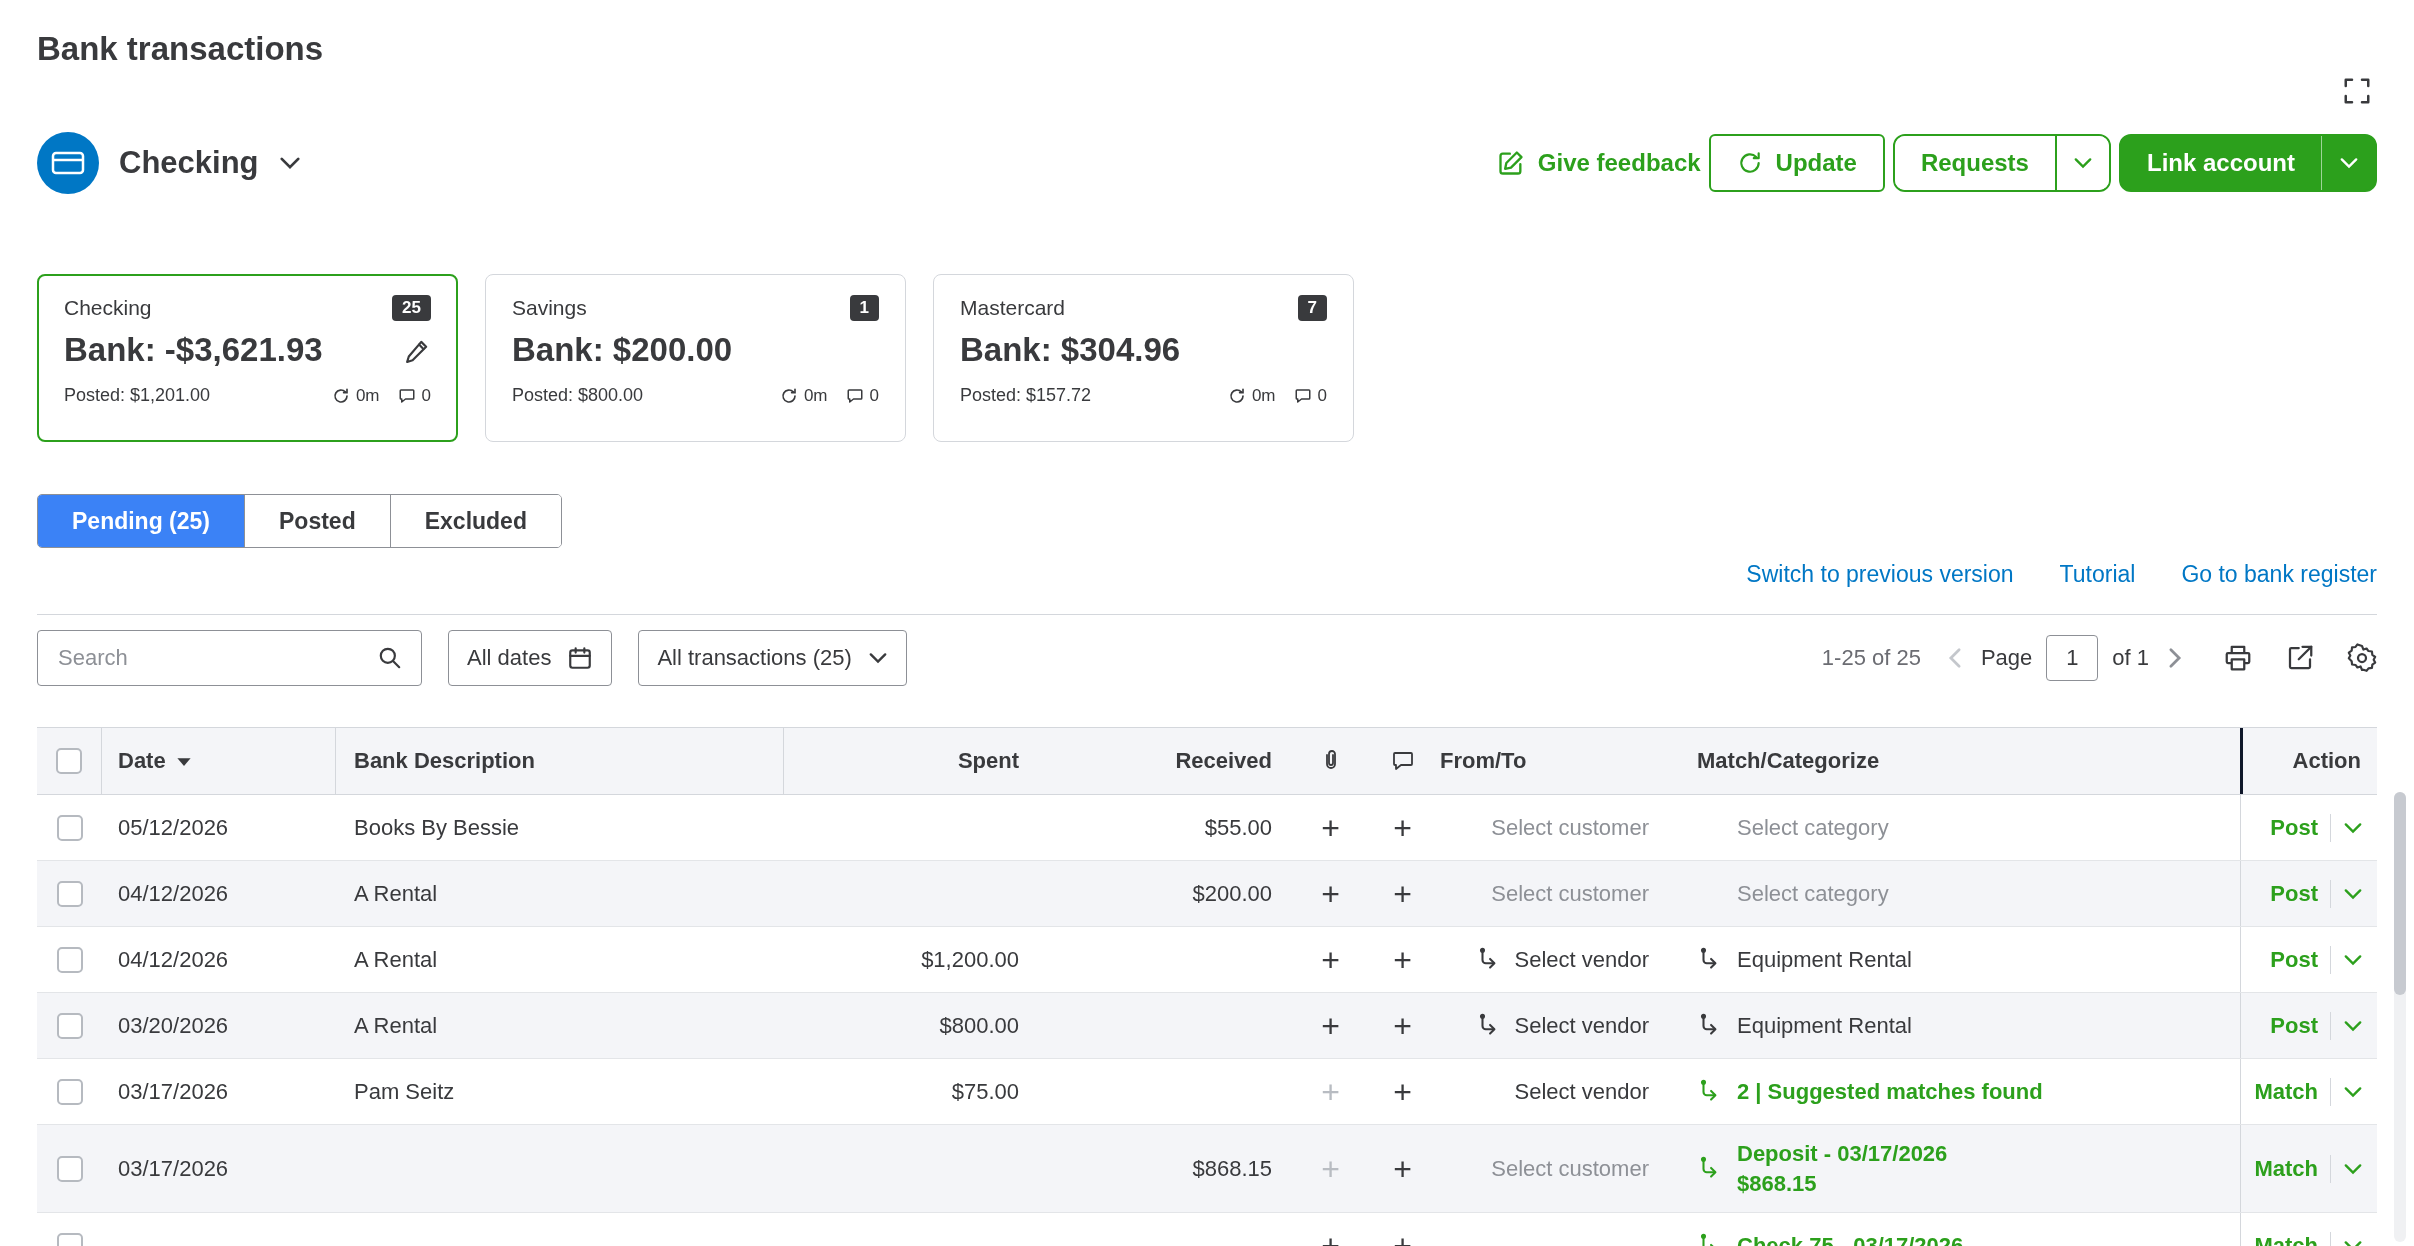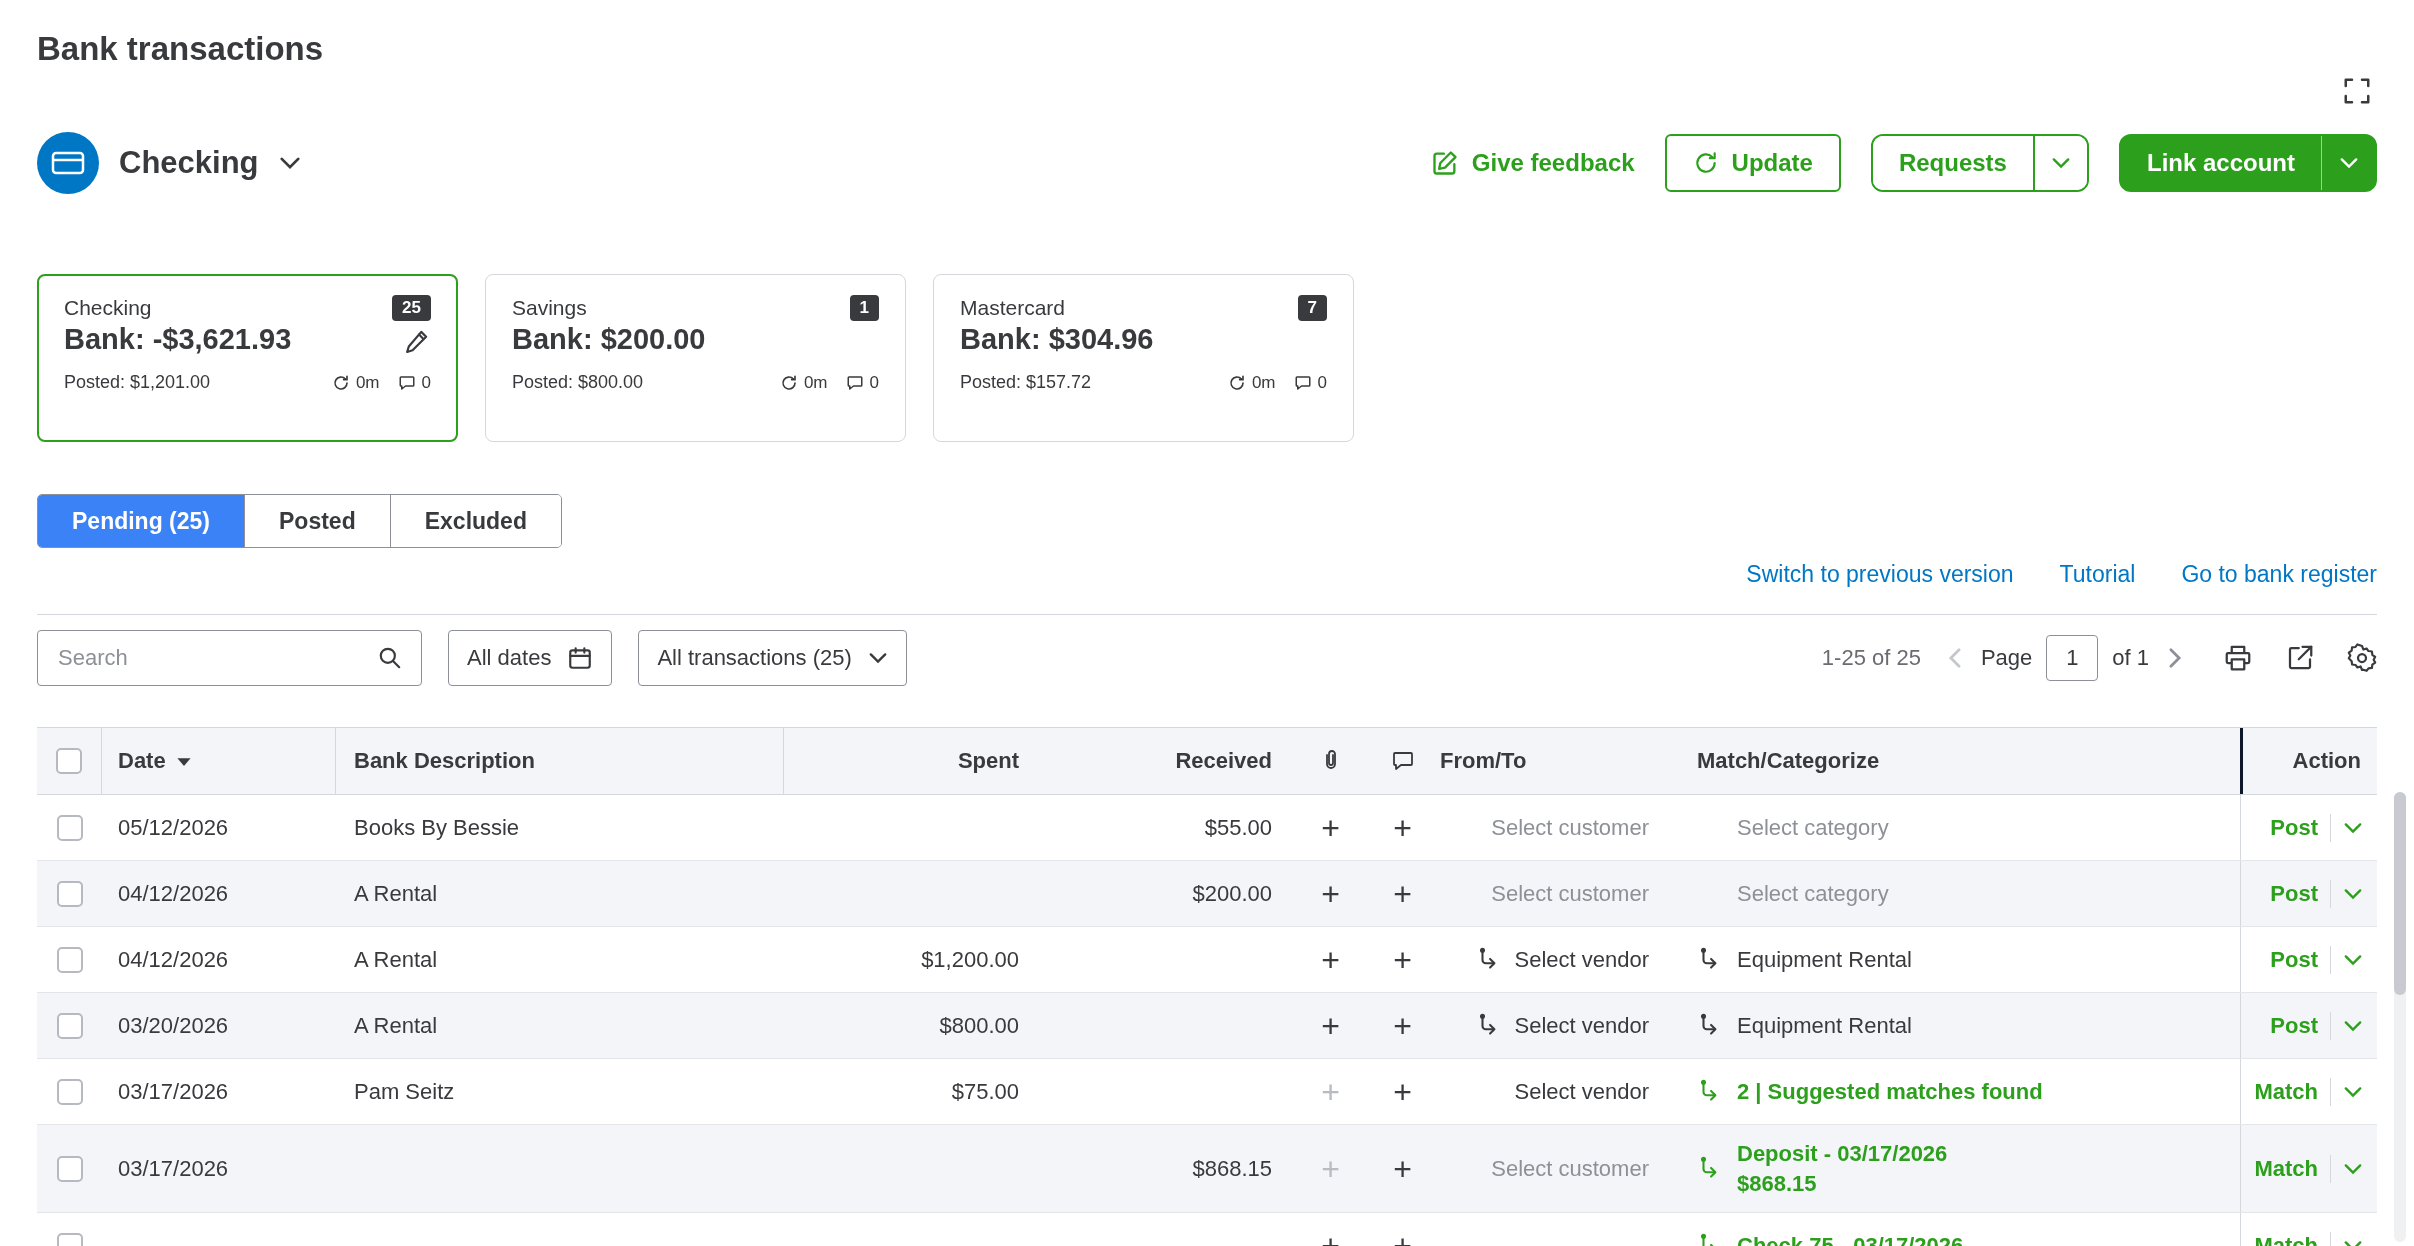--- a/index.html
+++ b/index.html
@@ -20,7 +20,7 @@
   .account-selector { display:flex; align-items:center; gap:20px; cursor:pointer; }
   .acct-icon { width:62px; height:62px; border-radius:50%; background:#0077c5; display:flex; align-items:center; justify-content:center; flex:none; }
   .acct-name { font-size:31px; font-weight:700; }
-  .header-actions { margin-left:auto; display:flex; align-items:center; gap:30px; }
+  .header-actions { margin-left:auto; display:flex; align-items:center; gap:8px; }
   .feedback-link { display:flex; align-items:center; gap:13px; color:#2ca01c; font-weight:600; font-size:24px; cursor:pointer; }
   .btn-outline { height:58px; display:flex; align-items:center; gap:13px; border:2px solid #2ca01c; border-radius:6px; background:#fff; color:#2ca01c; font-weight:600; font-size:24px; padding:0 26px; cursor:pointer; }
   .split { display:flex; height:58px; border:2px solid #2ca01c; border-radius:12px; overflow:hidden; }

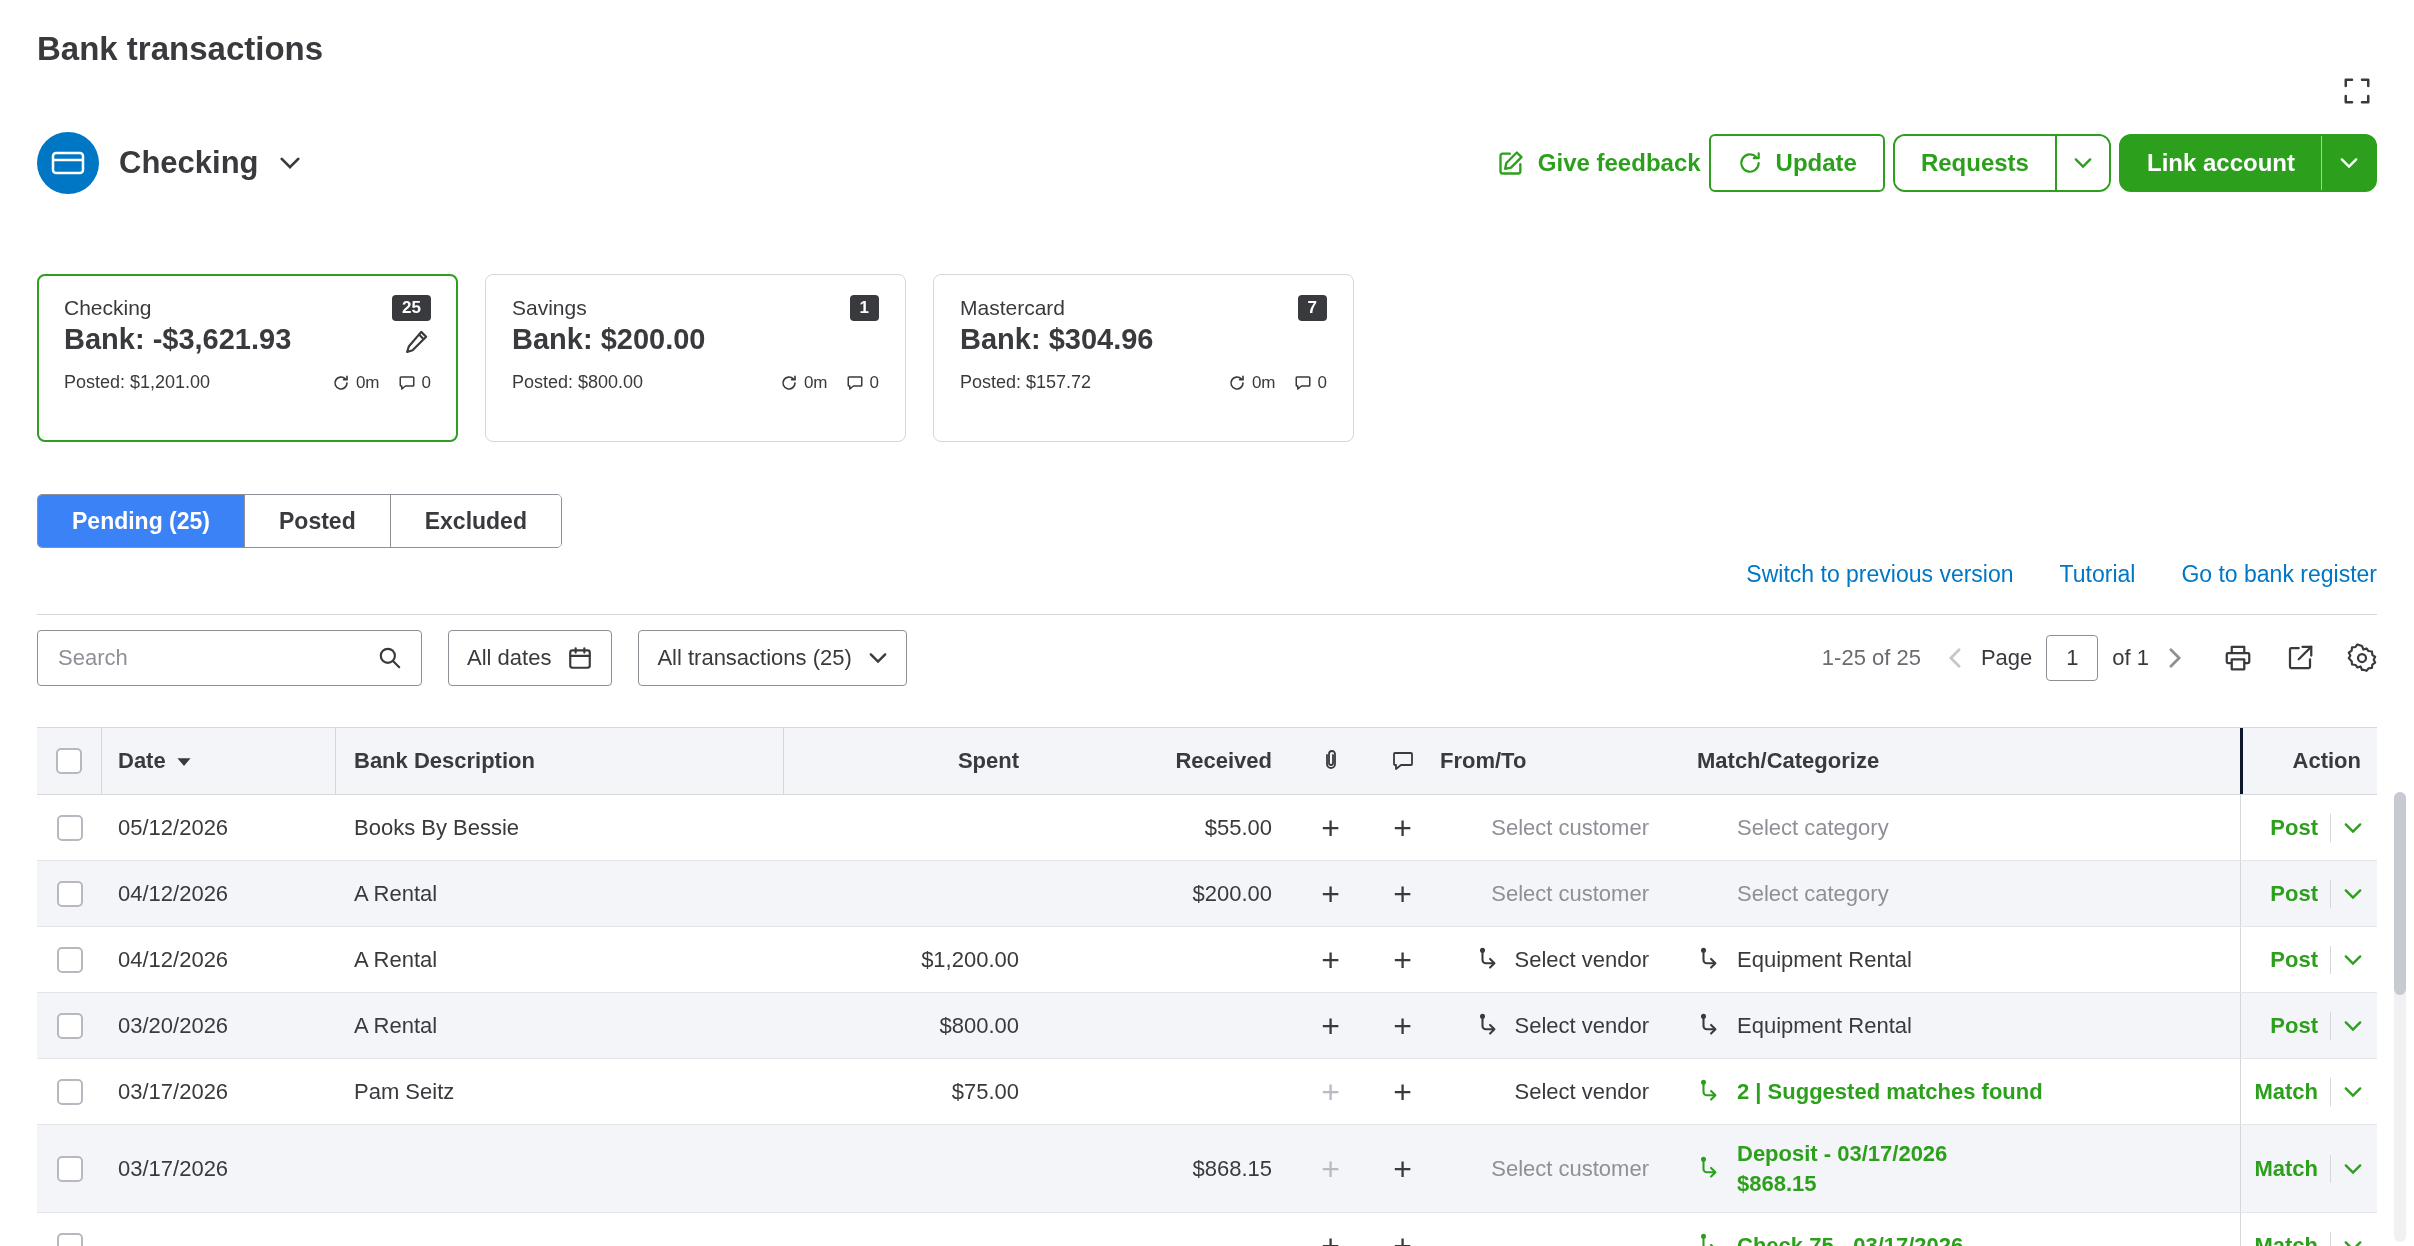--- a/index.html
+++ b/index.html
@@ -37,7 +37,7 @@
   .card-top { display:flex; justify-content:space-between; align-items:center; }
   .card-name { font-size:21px; }
   .badge { background:#393a3d; color:#fff; font-size:17px; font-weight:600; border-radius:4px; padding:3px 10px;margin-left:44px; }
-  .card-bank { display:flex; justify-content:space-between; align-items:center; margin-top:2px; font-size:29px; font-weight:700; }
+  .card-bank { display:flex; justify-content:space-between; align-items:center; margin-top:10px; font-size:33px; font-weight:700; }
   .card-bottom { display:flex; justify-content:space-between; align-items:center; margin-top:16px; font-size:18px; }
   .card-stats { display:flex; align-items:center; gap:18px; font-size:17px; }
   .stat { display:flex; align-items:center; gap:6px; }

